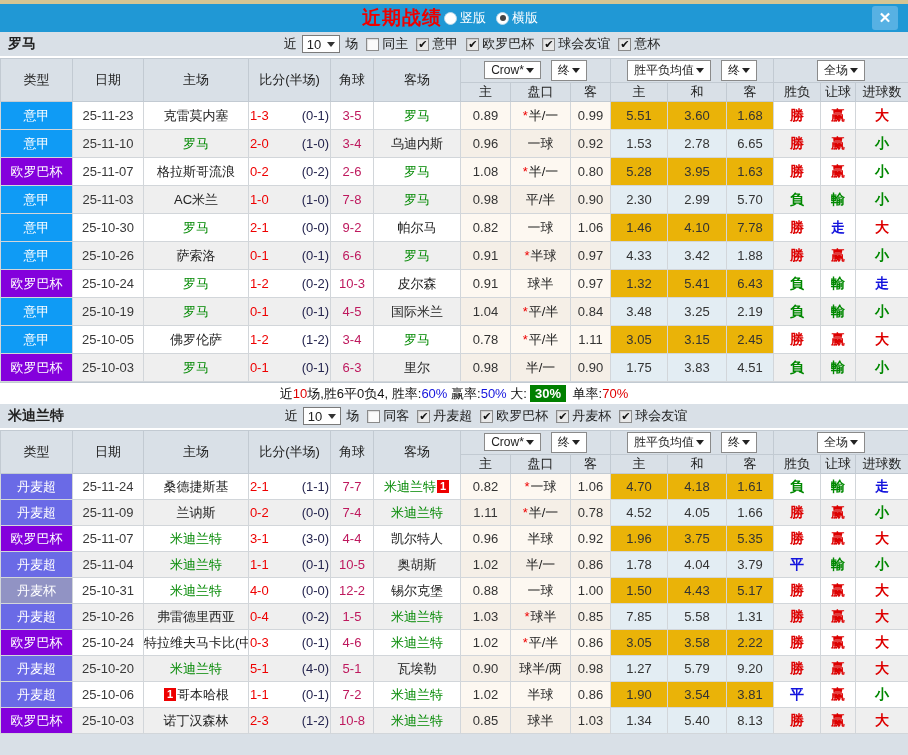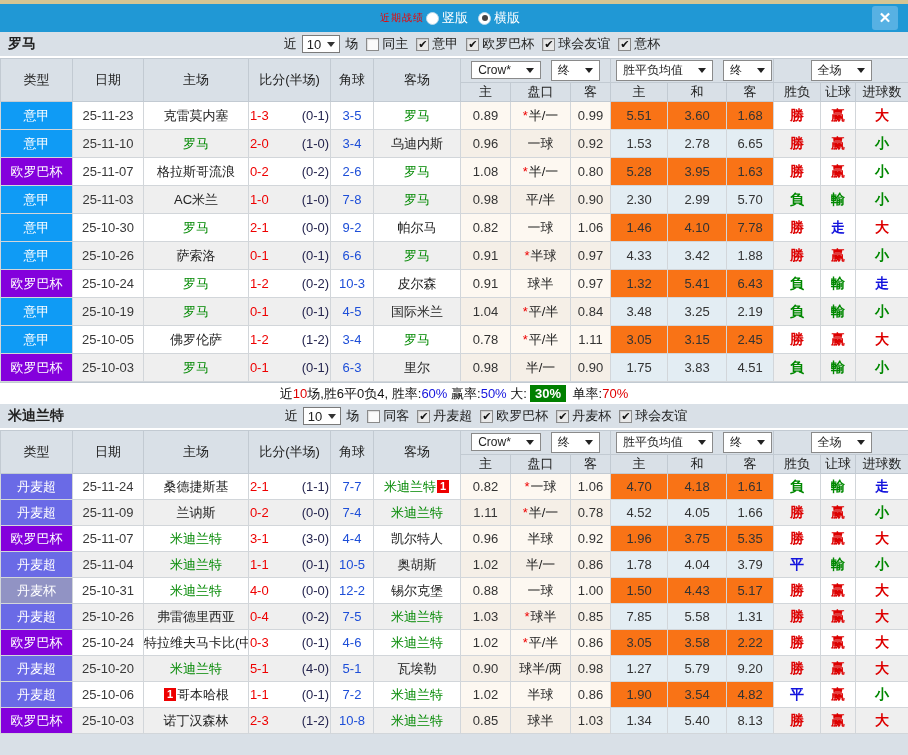--- a/index.html
+++ b/index.html
@@ -15,7 +15,7 @@
     height:28px; background:#2098D5; position:relative;
     display:flex; align-items:center; justify-content:center;
   }
-  .title { color:#EE0000; font-weight:normal; font-size:10px; letter-spacing:1px; }
+  .title { color:#EE0000; font-weight:bold; font-size:19px; letter-spacing:1px; }
   .radio {
     width:13px; height:13px; border-radius:50%; background:#fff;
     border:1px solid #B8D8EA; display:inline-flex; align-items:center; justify-content:center;

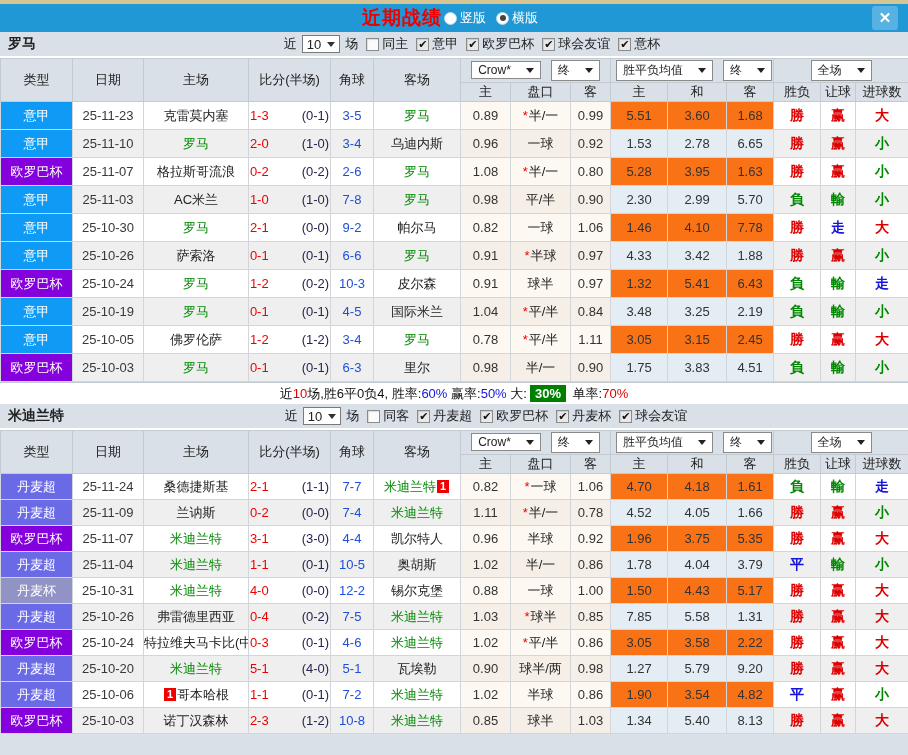--- a/index.html
+++ b/index.html
@@ -62,7 +62,7 @@
   .h1 th { height:24px; }
   .h2 th { height:17px; }
   .dd {
-    display:inline-flex; align-items:center; gap:15px;
+    display:inline-flex; align-items:center; gap:2px;
     background:#fff; border:1px solid #8A8A8A; padding:1px 6px;
     font-size:12px; margin:0 5px; cursor:pointer; white-space:nowrap;
   }

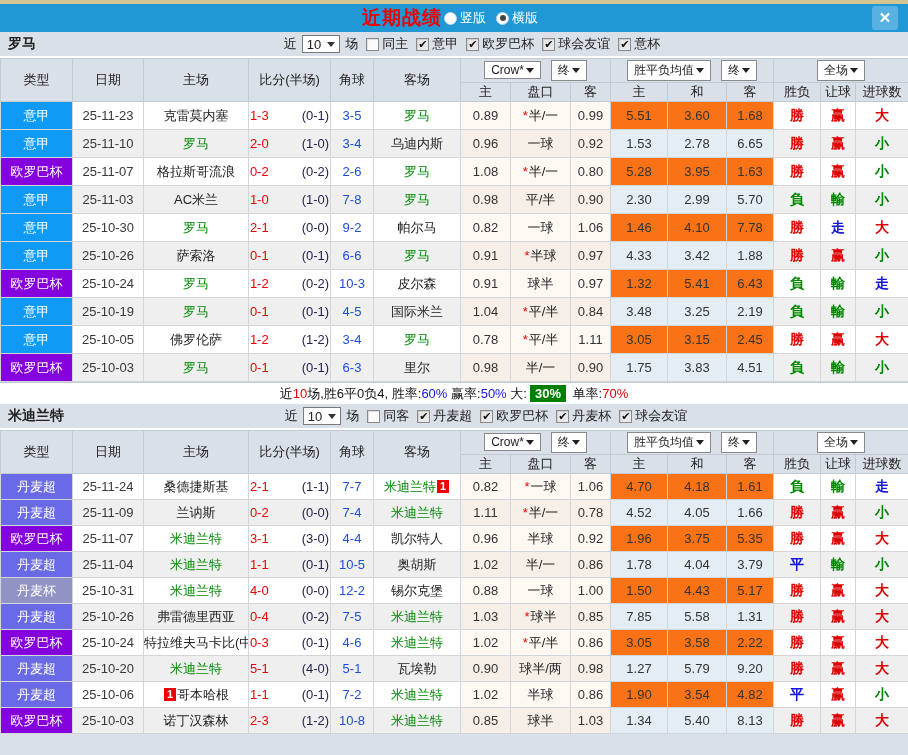--- a/index.html
+++ b/index.html
@@ -84,7 +84,7 @@
   .teamc.grn { color:#008800; }
   .sc { color:#EE0000; }
   .hf { color:#24244E;margin-left:33px; }
-  .cornc { color:#1d4ed8; }
+  .cornc { color:#be185d; }
   .oddsc { color:#333; }
   .hcapc { color:#222; }
   .star { color:#EE0000; margin-right:1px; }

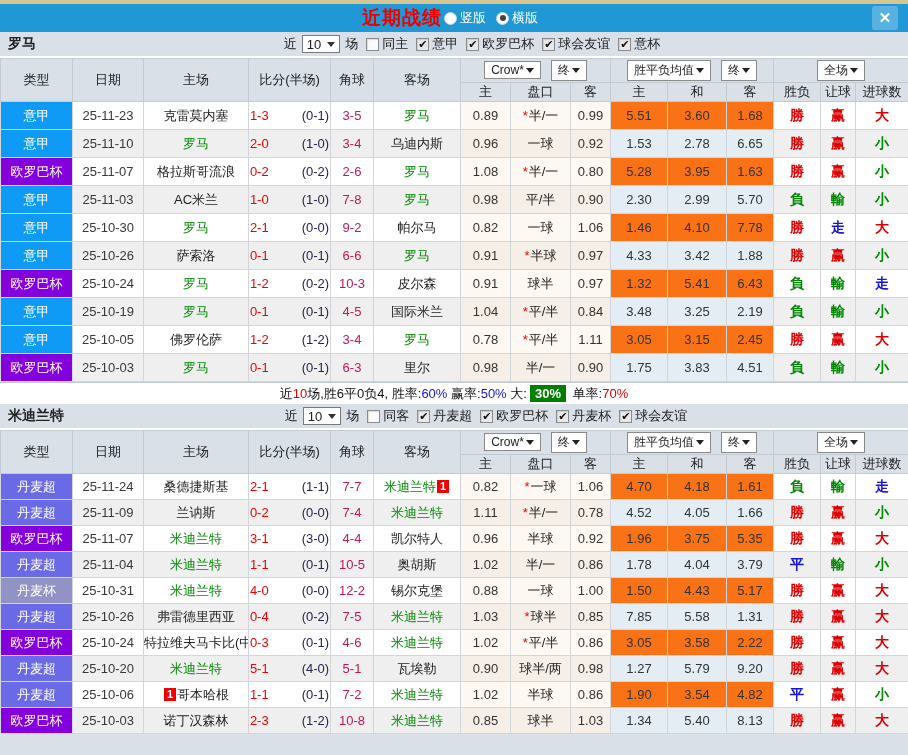--- a/index.html
+++ b/index.html
@@ -76,7 +76,7 @@
   tr.alt td { background:#EFEFEF; }
   tr td.warm { background:#FDF8F1; }
   tr.alt td.warm { background:#F5EFE7; }
-  tr td.cool { background:#f97316; }
+  tr td.cool { background:#eab308; }
   tr.alt td.cool { background:#E3EDF3; }
   .typec { color:#fff; }
   .datec { color:#383838; }

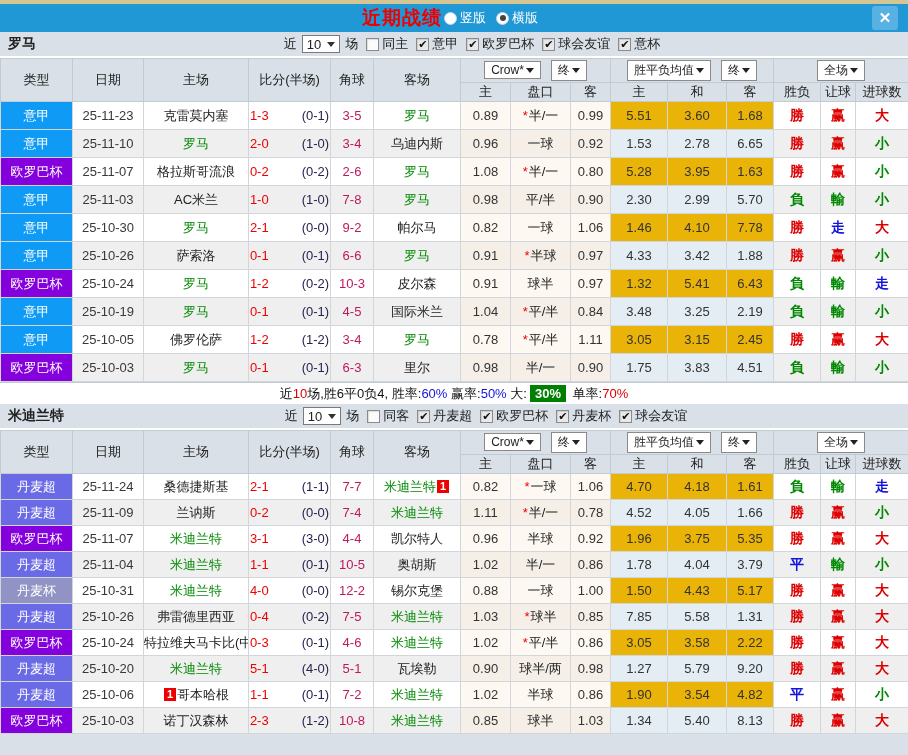--- a/index.html
+++ b/index.html
@@ -558,7 +558,7 @@
       <td class="datec">25-10-26</td>
       <td class="teamc"><span>弗雷德里西亚</span></td>
       <td><span class="sc">0-4</span><span class="hf">(0-2)</span></td>
-      <td class="cornc">7-5</td>
+      <td class="cornc">1-5</td>
       <td class="teamc grn"><span>米迪兰特</span></td>
       <td class="warm oddsc">1.03</td>
       <td class="warm hcapc"><span class="star">*</span><span>球半</span></td>

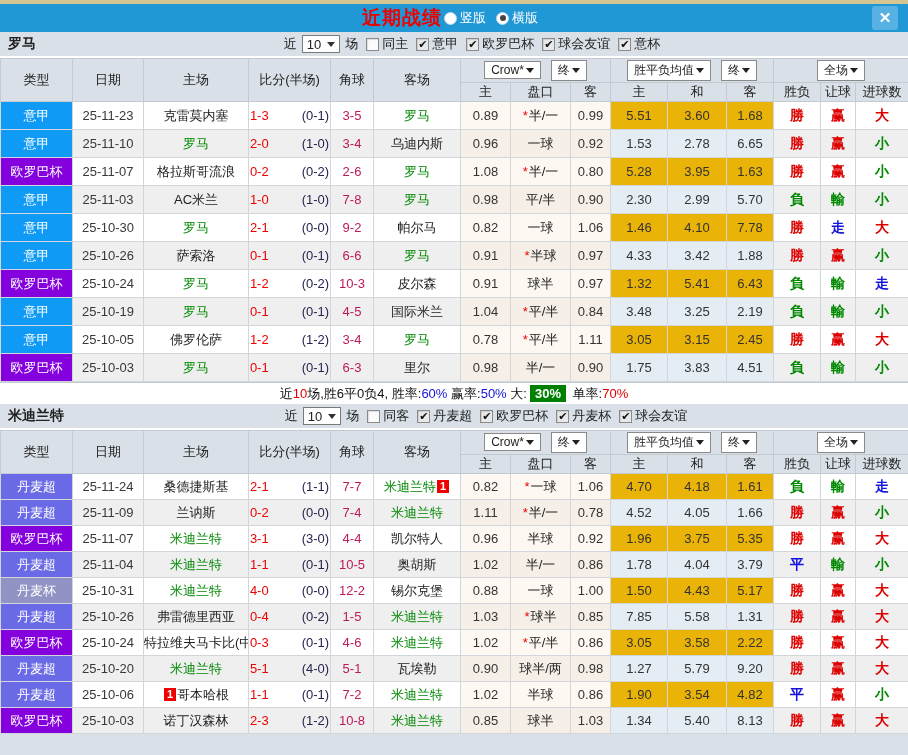--- a/index.html
+++ b/index.html
@@ -616,7 +616,7 @@
       <td class="warm oddsc">0.86</td>
       <td class="cool oddsc">1.90</td>
       <td class="cool oddsc">3.54</td>
-      <td class="cool oddsc">4.82</td>
+      <td class="cool oddsc">3.81</td>
       <td class="resc blue">平</td>
       <td class="resc red">赢</td>
       <td class="resc green">小</td>

